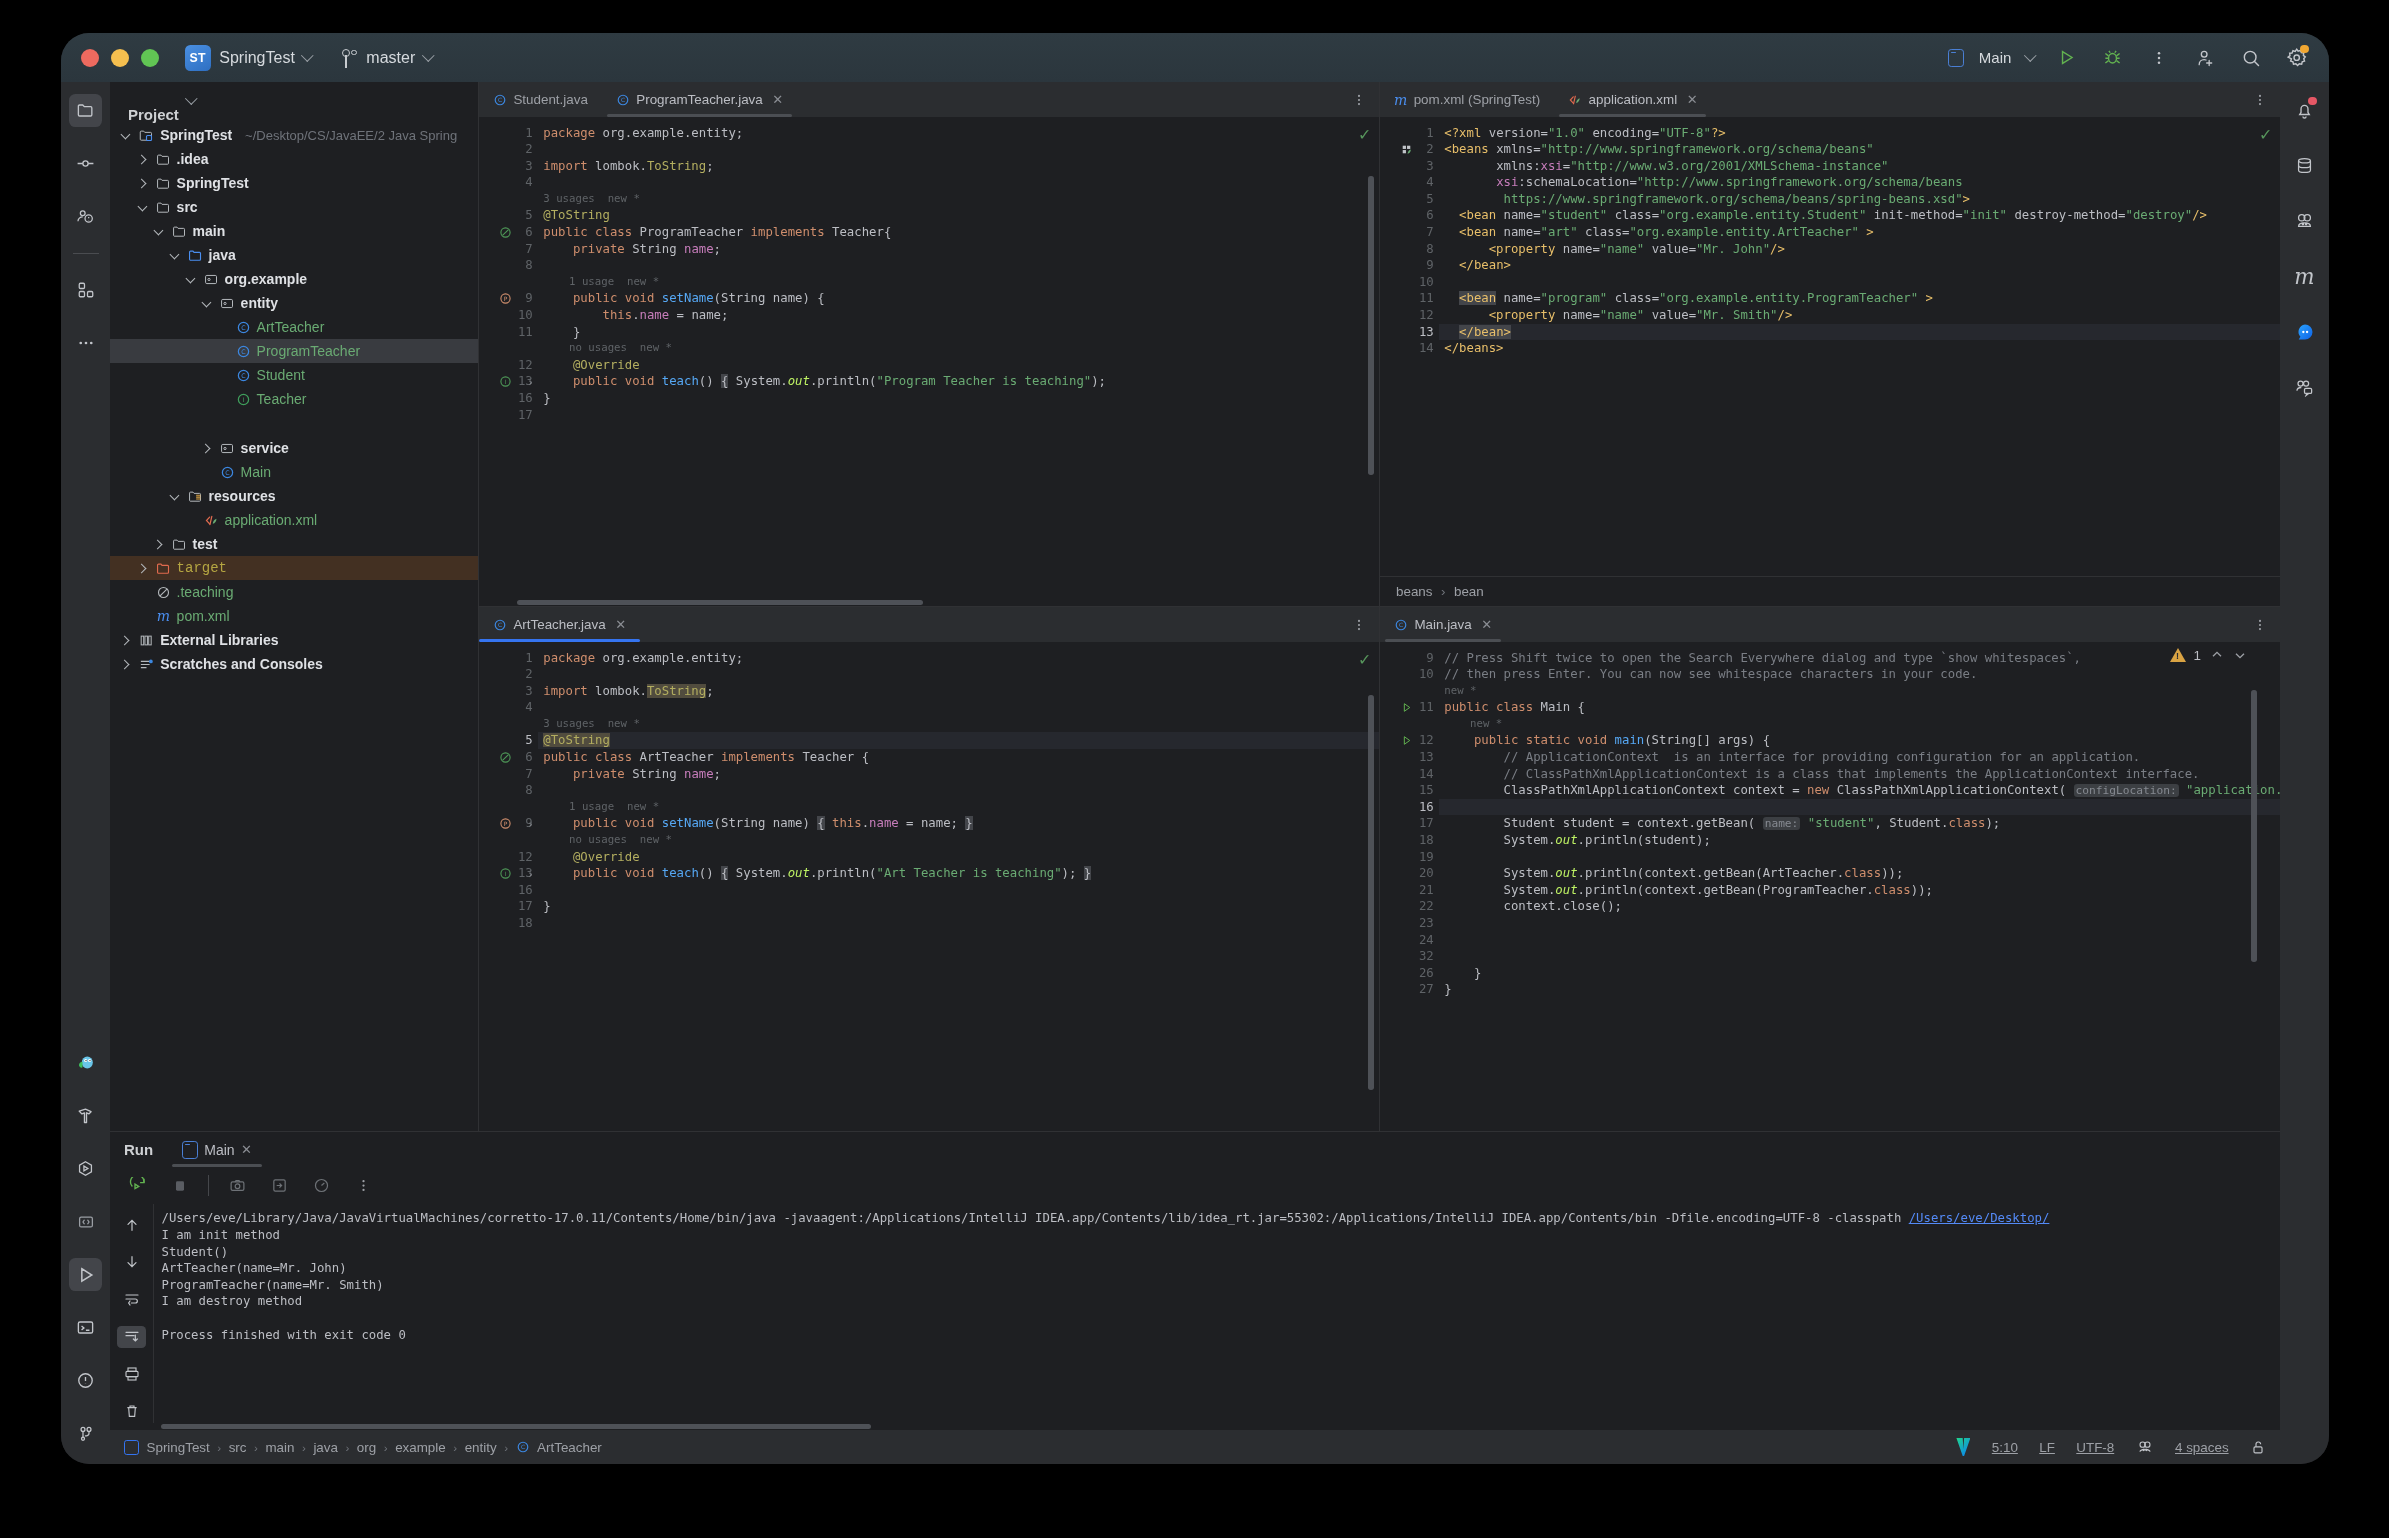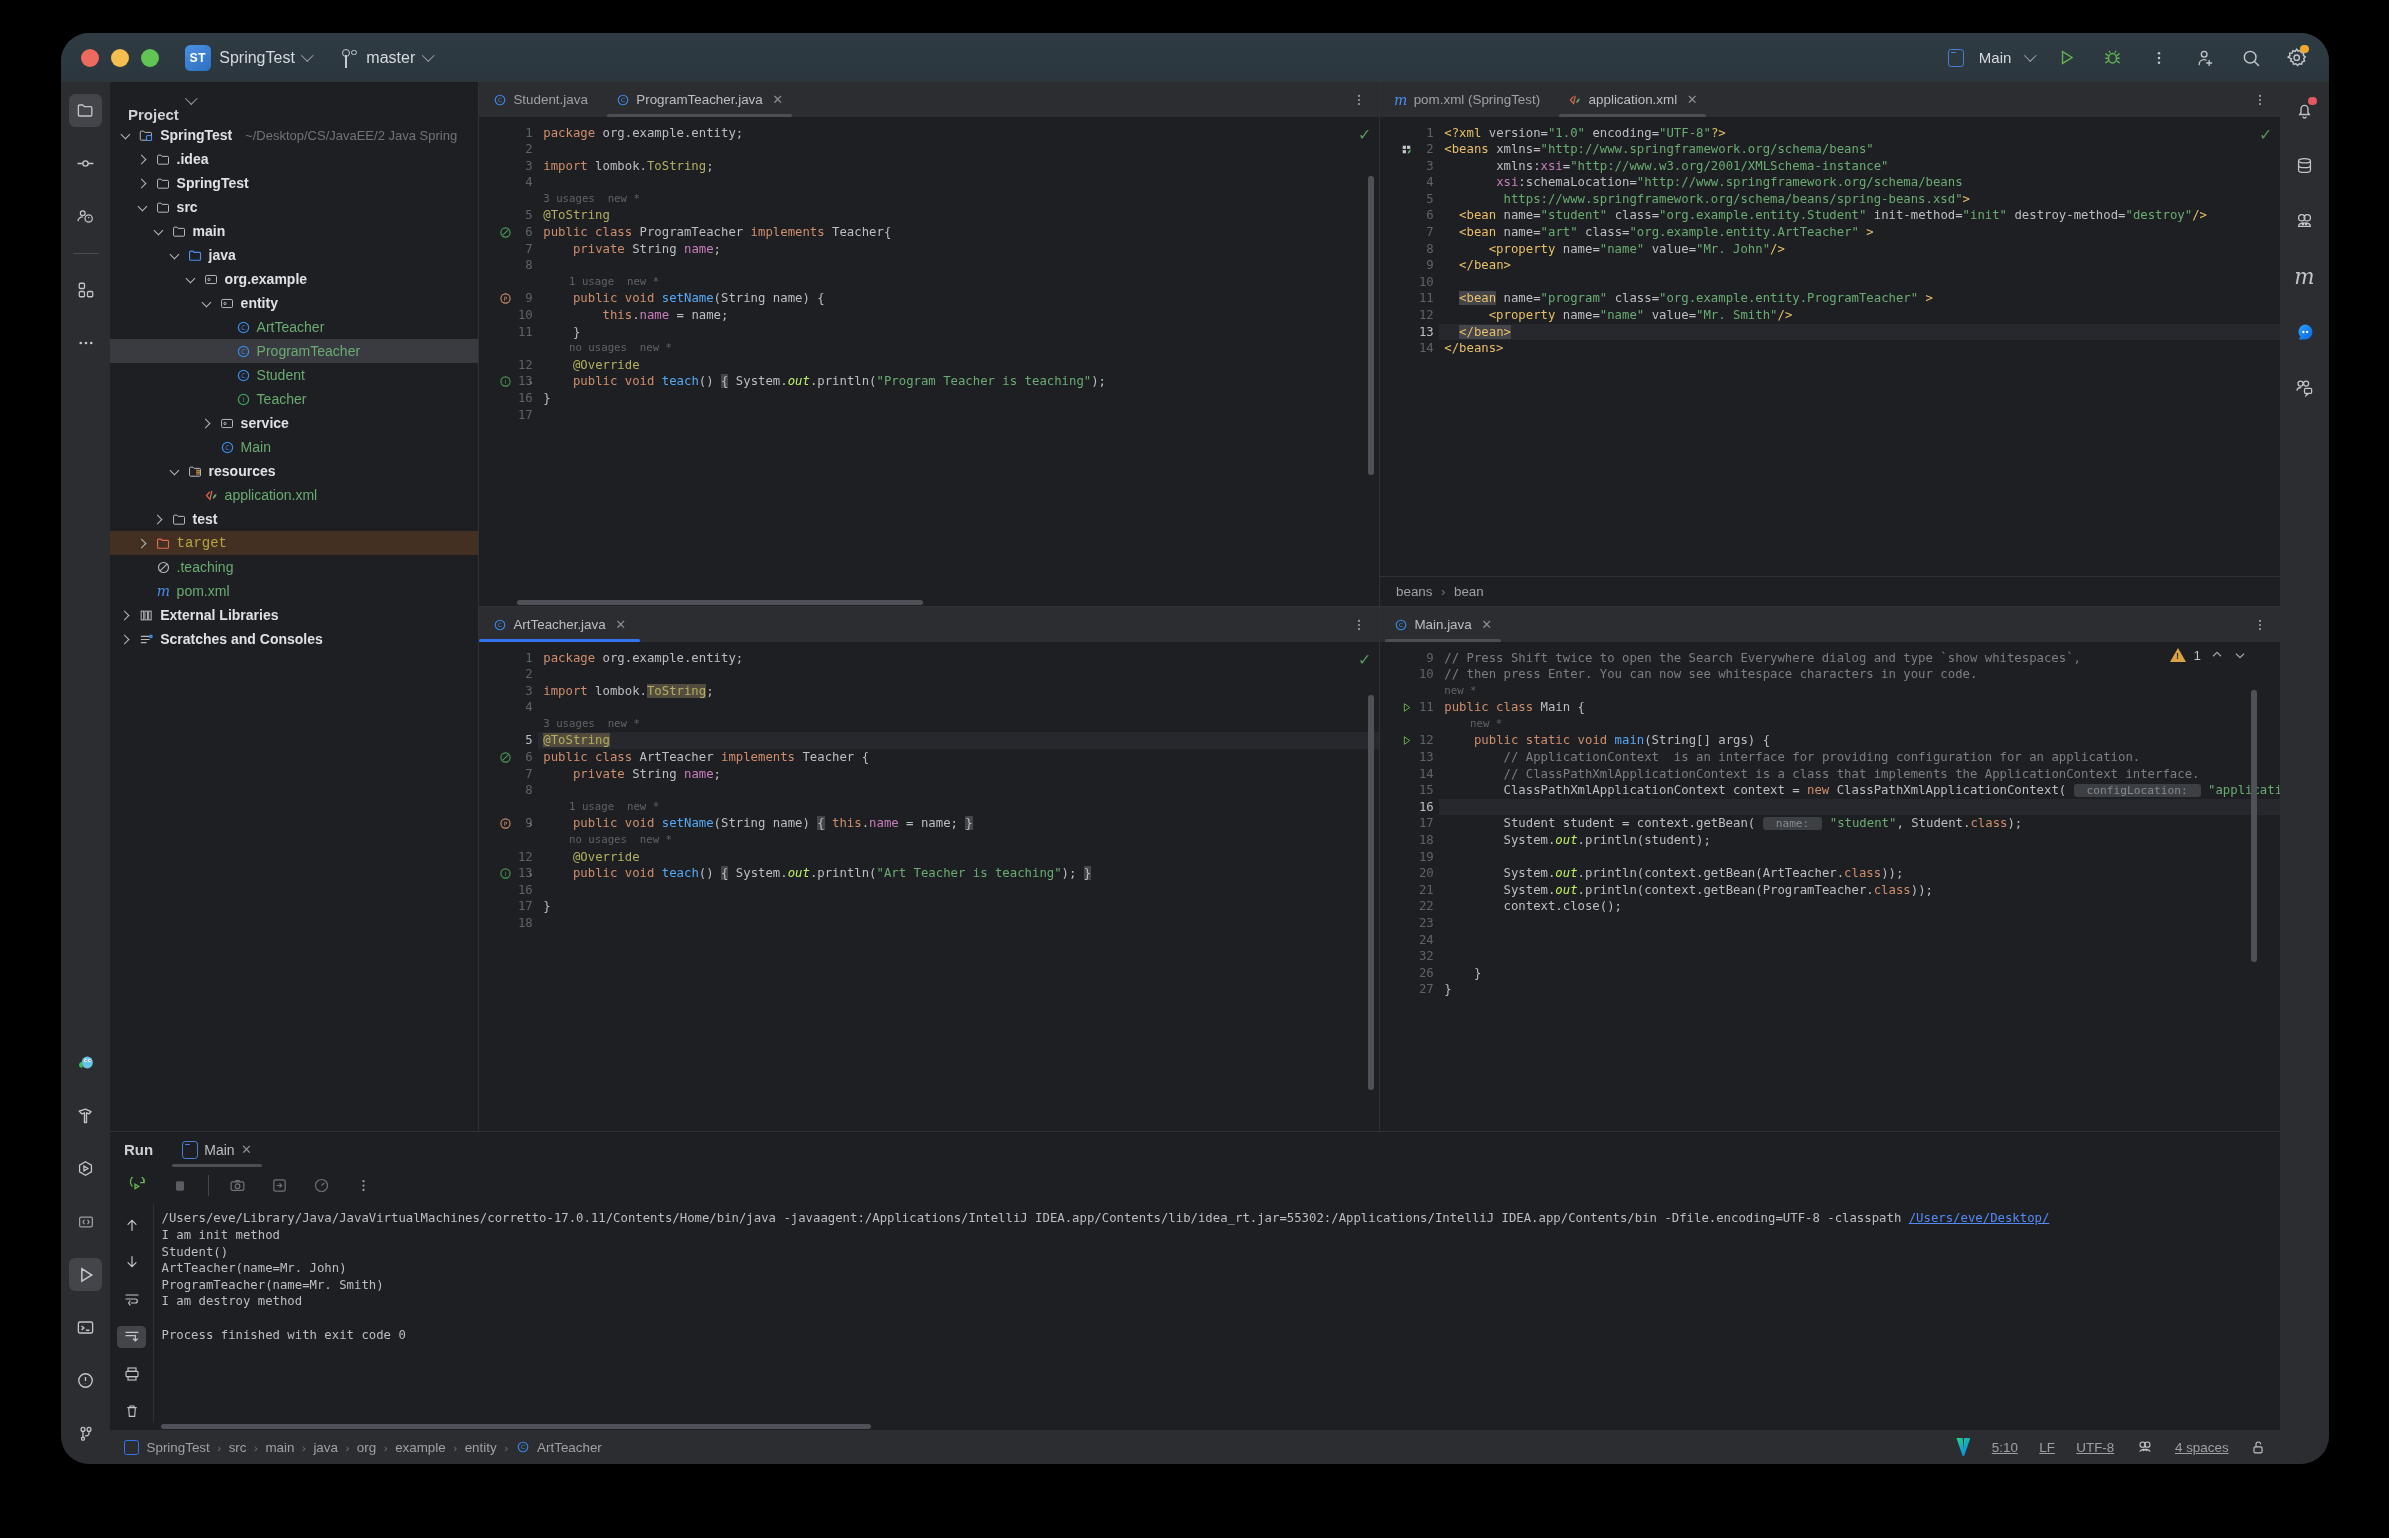--- a/index.html
+++ b/index.html
@@ -515,7 +515,7 @@
                   </span>
                   <span class="tlabel green">Teacher</span>
                 </div>
-                <div class="tnode" style="padding-left: 90px;">
+                <div class="tnode" style="padding-left: 90px; margin-top: 25px;">
                   <span class="arrow closed"></span>
                   <span class="ico">
                     <svg width="15" height="15" viewBox="0 0 24 24">

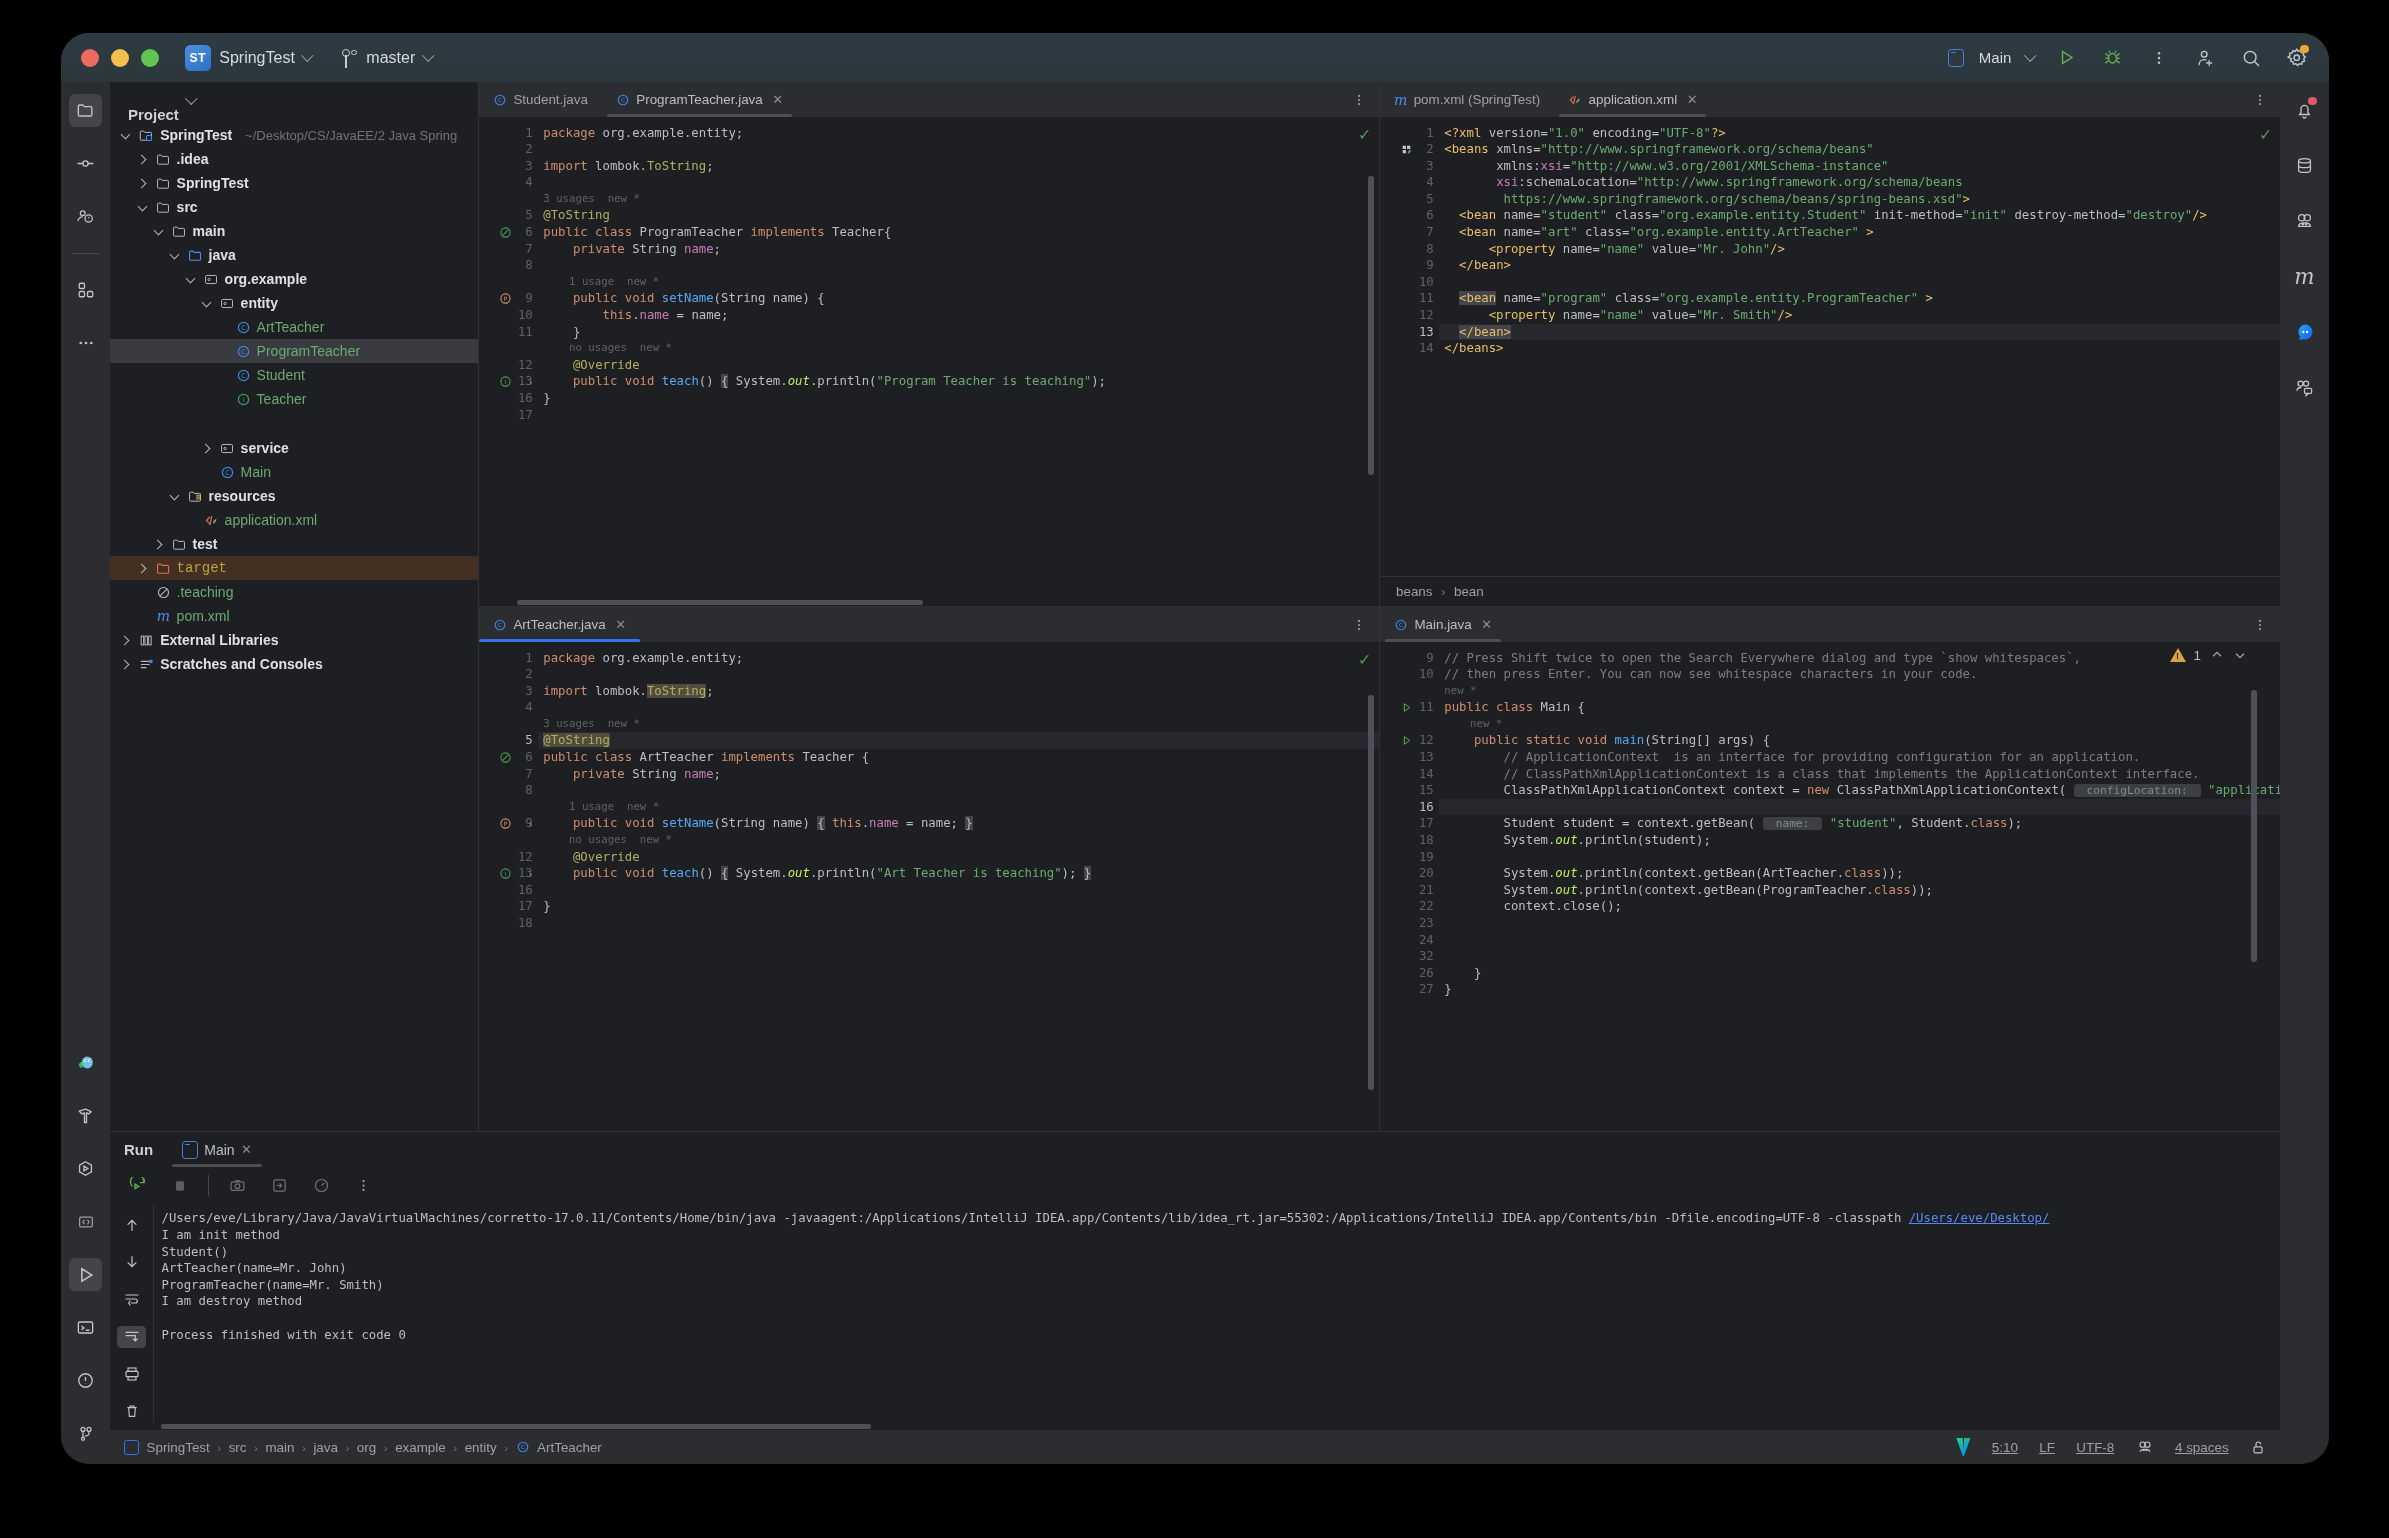--- a/index.html
+++ b/index.html
@@ -166,7 +166,7 @@
   .attrv { color: #6aab73; }
   .xsi { color: #c77dbb; }
   .ital { font-style: italic; color: #bef264; }
-  .param-hint { background:#3c3f43; color:#868a91; border-radius:3.2px; padding: 0 13px; font-size: 11.2px;}
+  .param-hint { background:#3c3f43; color:#868a91; border-radius:3.2px; padding: 0 2px; font-size: 11.2px;}
   .selbg { background: #43454a; }
   .occbg { background: #514c3e; }
   .ok-check { position:absolute; right: 7.5px; top: 7.5px; color:#57965c; font-size: 16px; }

